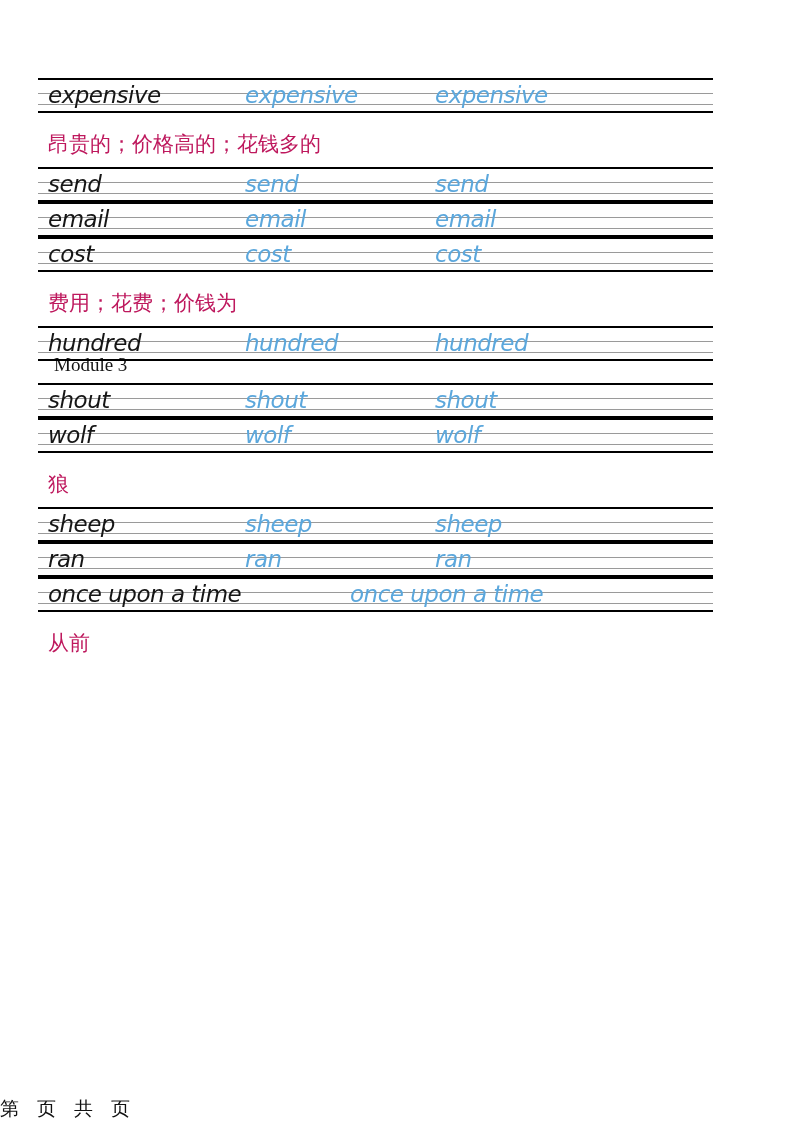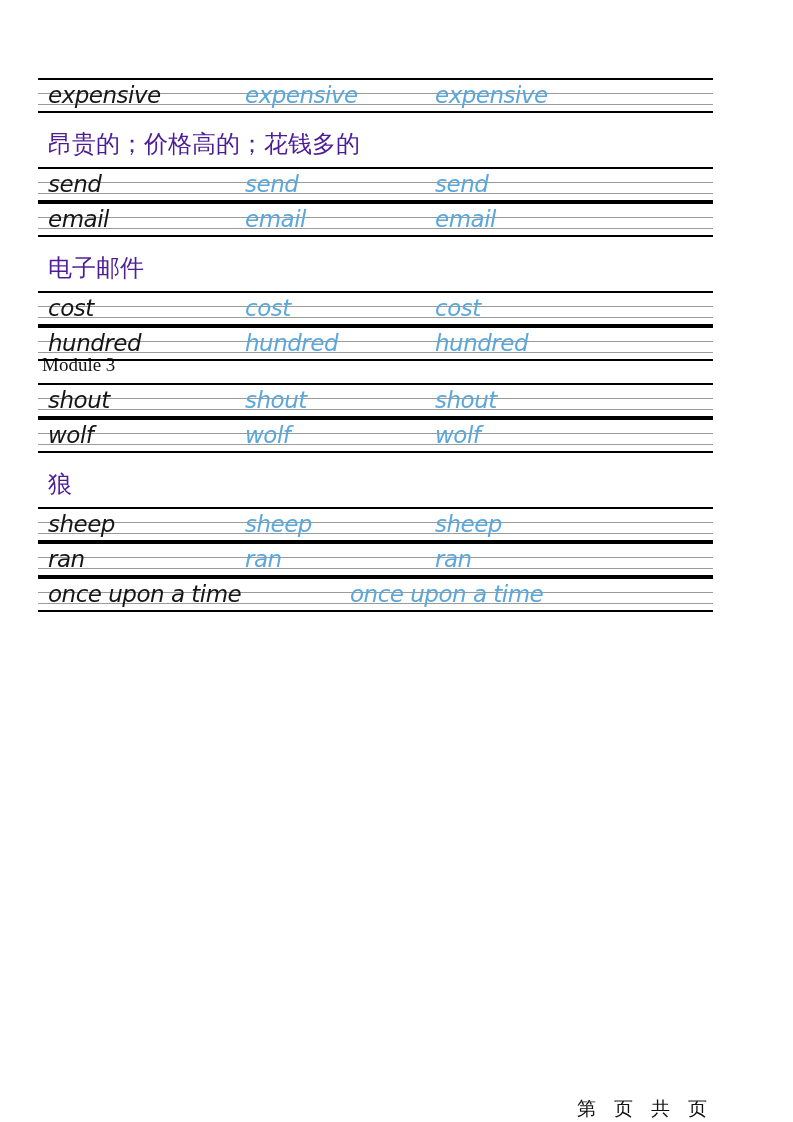--- a/index.html
+++ b/index.html
@@ -47,8 +47,8 @@
     margin: 21px 0 12px 10px;
     height: 21px; line-height: 21px;
     font-family: "Liberation Serif", "DejaVu Serif", serif;
-    font-size: 24px;
-    color: #4c1d95;
+    font-size: 21px;
+    color: #be185d;
     white-space: nowrap;
   }
   

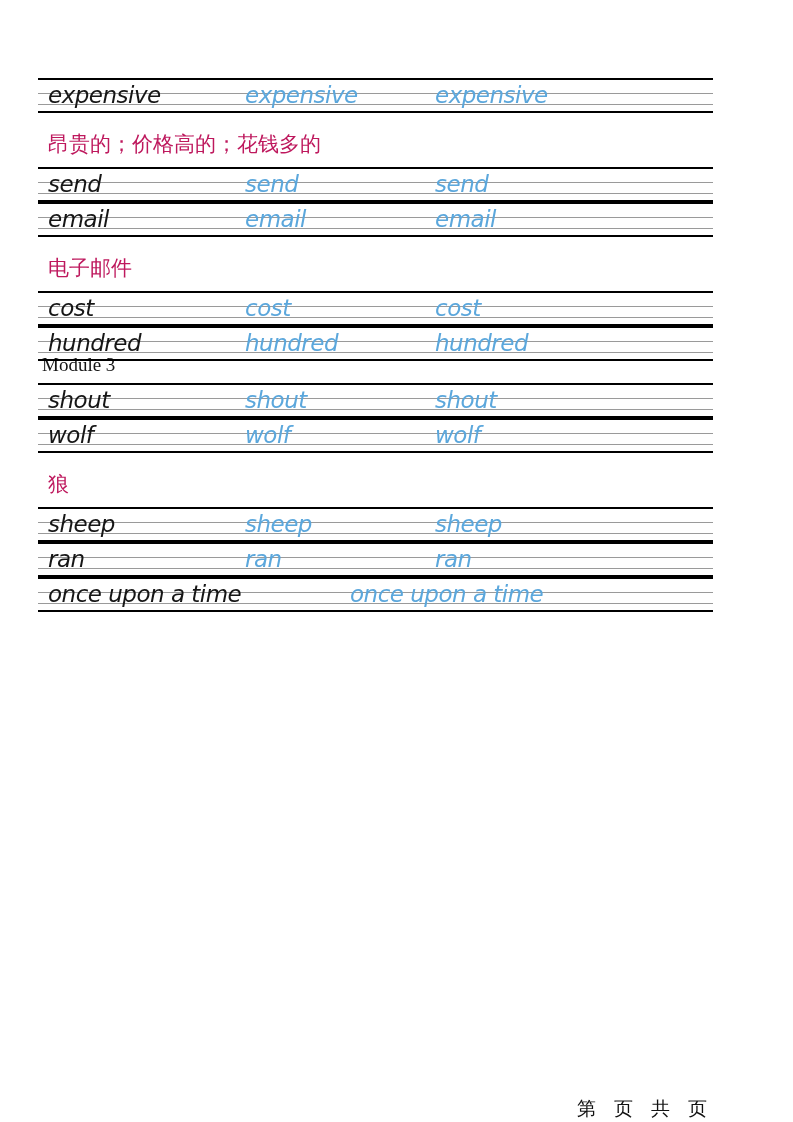--- a/index.html
+++ b/index.html
@@ -110,7 +110,6 @@
       <span class="word trace t0">email</span>
       <span class="word trace t1">email</span>
     </div>
-    <div class="definition">电子邮件</div>
 
   </div>
       <div class="entry">

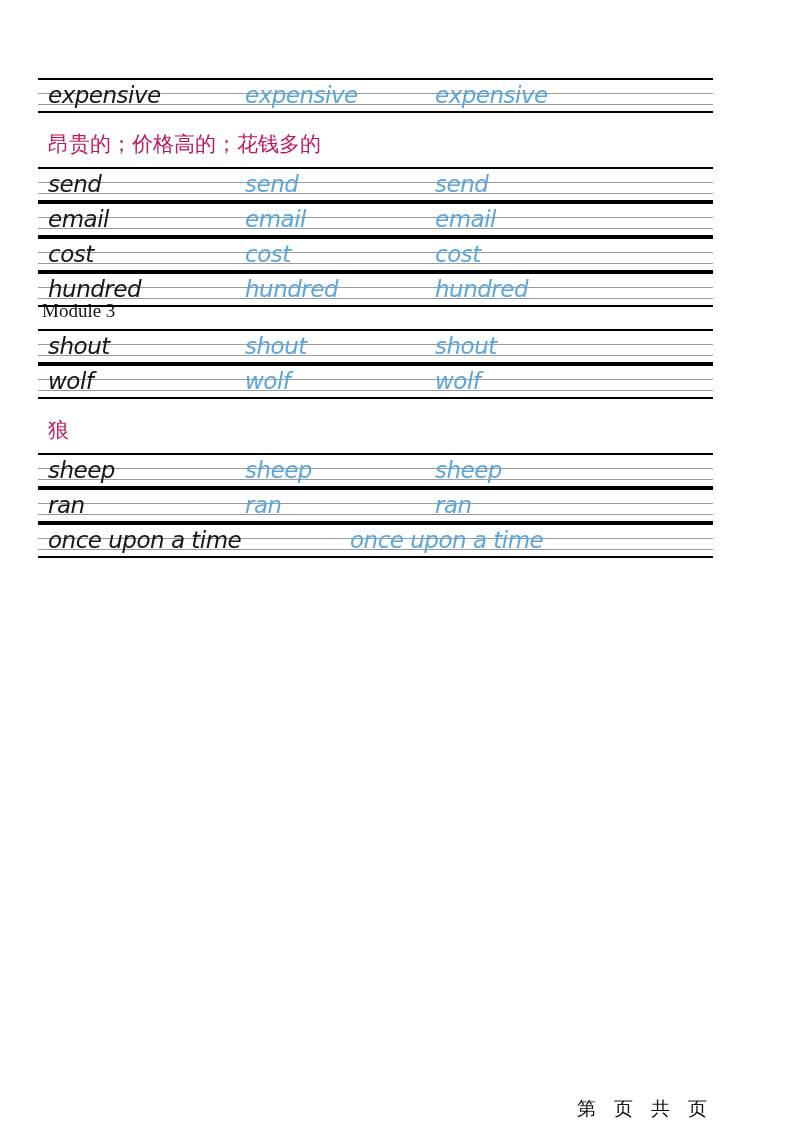--- a/index.html
+++ b/index.html
@@ -122,6 +122,7 @@
       <span class="word trace t0">cost</span>
       <span class="word trace t1">cost</span>
     </div>
+    <div class="definition">费用；花费；价钱为</div>
 
   </div>
       <div class="entry">

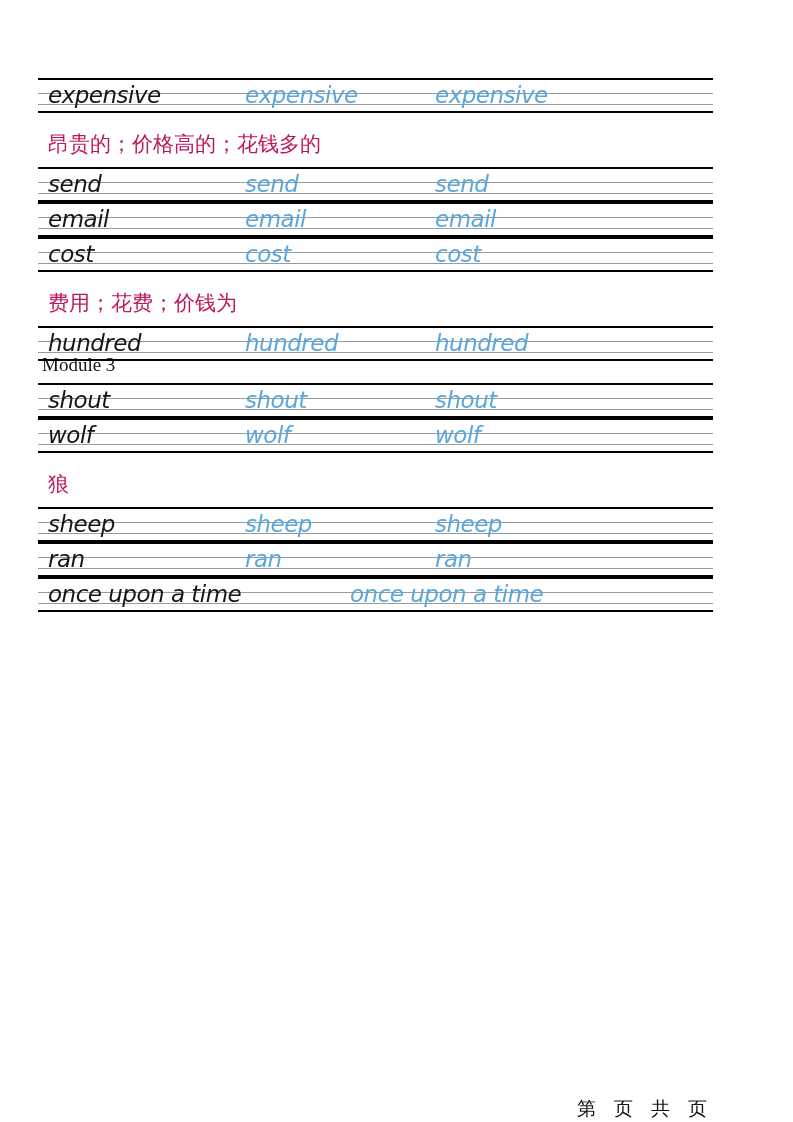--- a/index.html
+++ b/index.html
@@ -53,7 +53,7 @@
   }
   
   .heading {
-    margin: -6px 0 8px 4px;
+    margin: -6px 0 8px 16px;
     height: 20px; line-height: 20px;
     font-family: "Liberation Serif", "DejaVu Serif", serif;
     font-size: 19px;

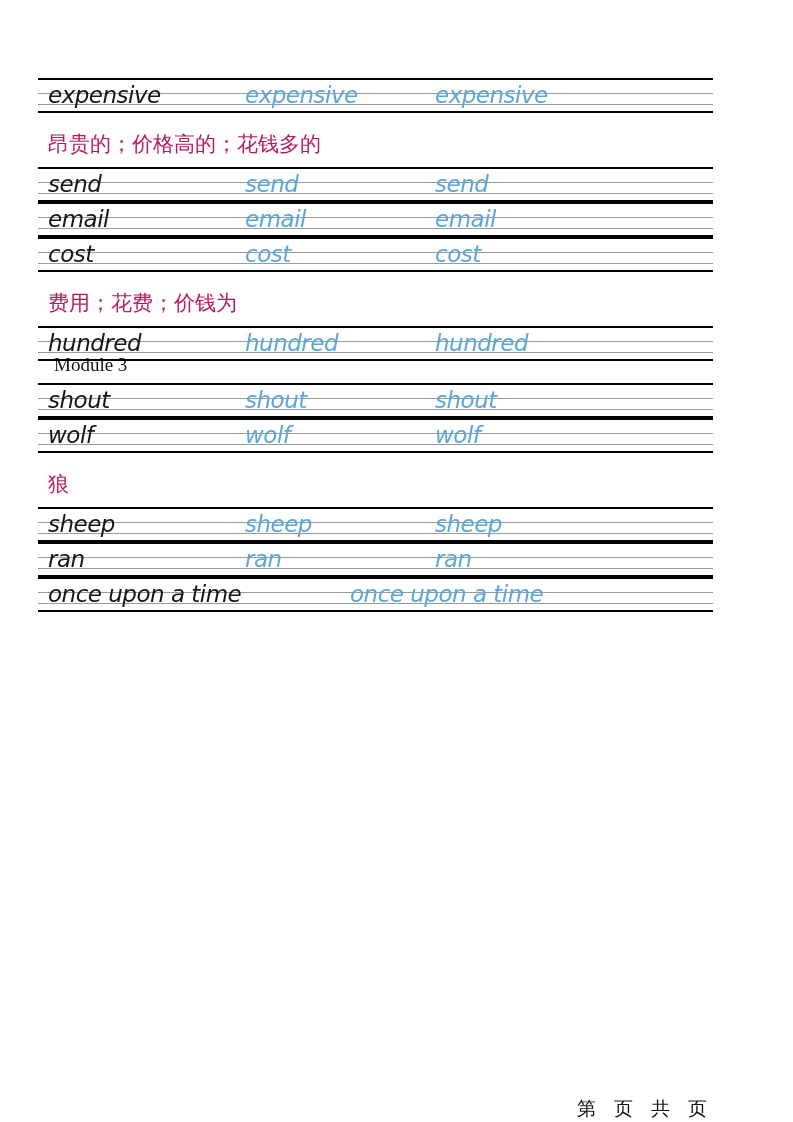--- a/index.html
+++ b/index.html
@@ -196,6 +196,7 @@
       <span class="word trace t0">once upon a time</span>
 
     </div>
+    <div class="definition">从前</div>
 
   </div>
     </div>

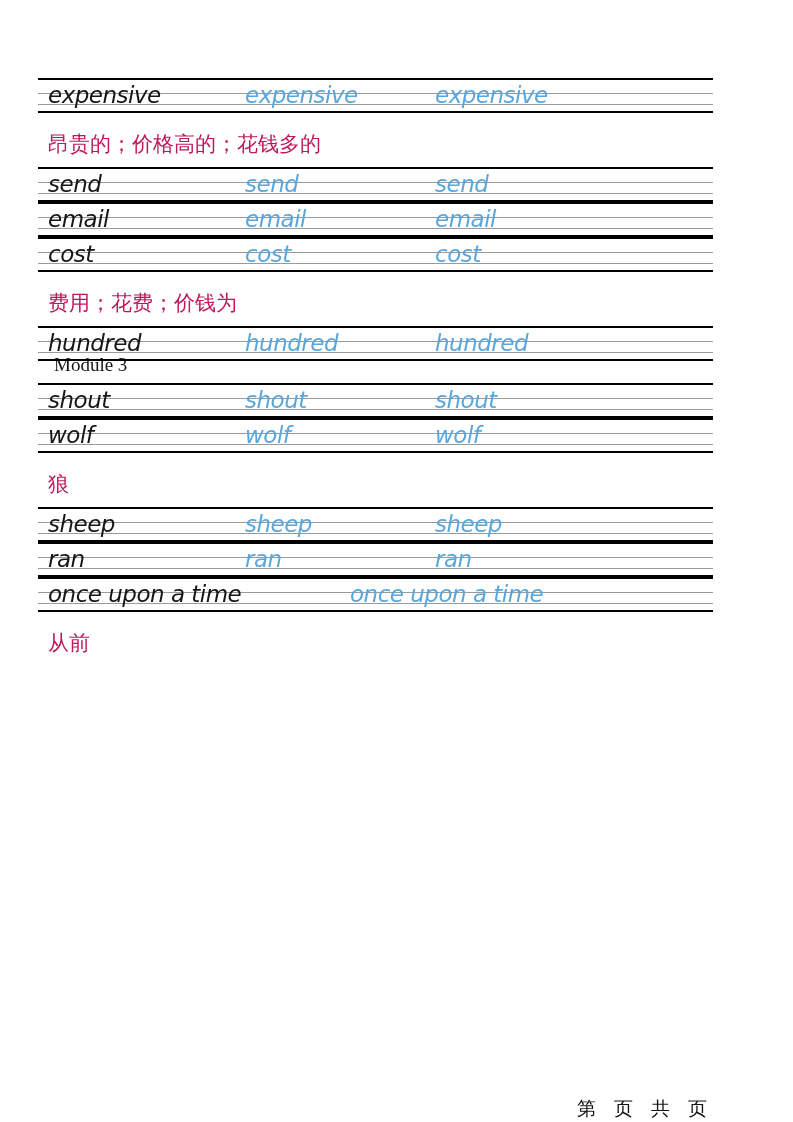--- a/index.html
+++ b/index.html
@@ -63,7 +63,7 @@
   .footer {
     position: absolute;
     left: 0; top: 1096px; width: 100%;
-    text-align: right;
+    text-align: left;
     font-family: "DejaVu Sans", sans-serif;
     font-size: 19px;
     letter-spacing: 6px;

